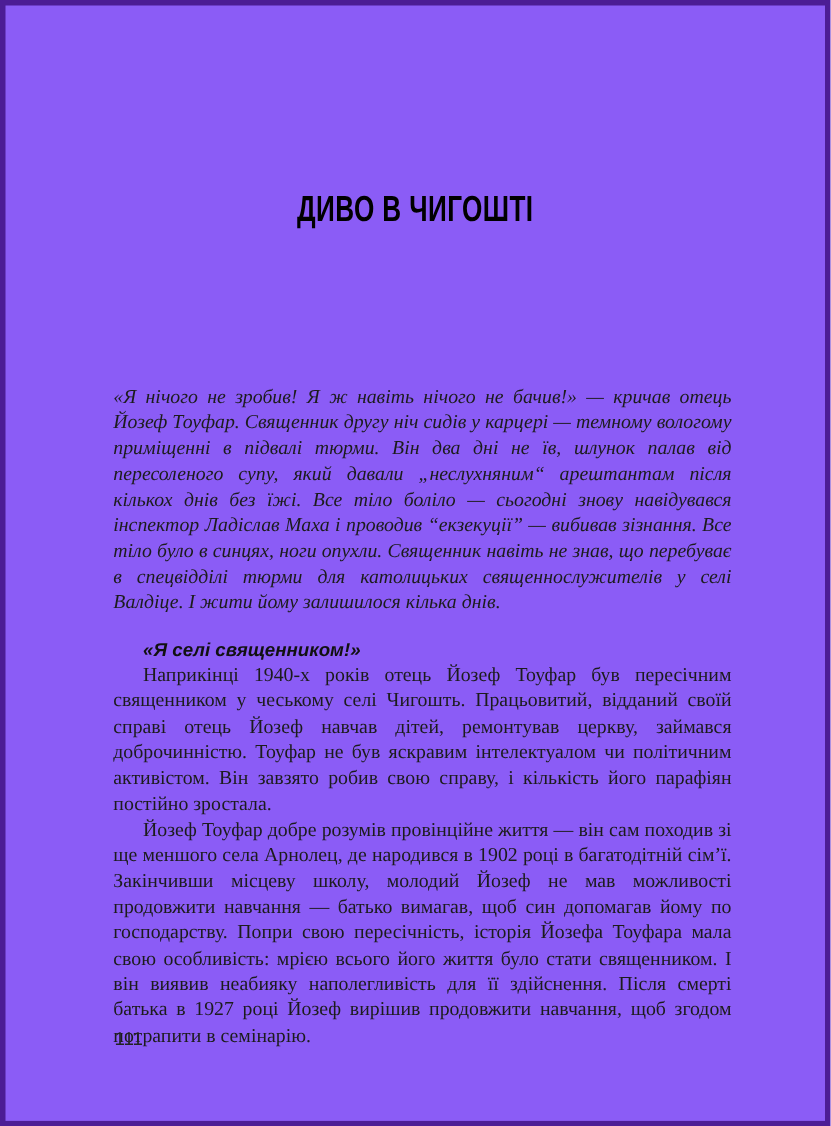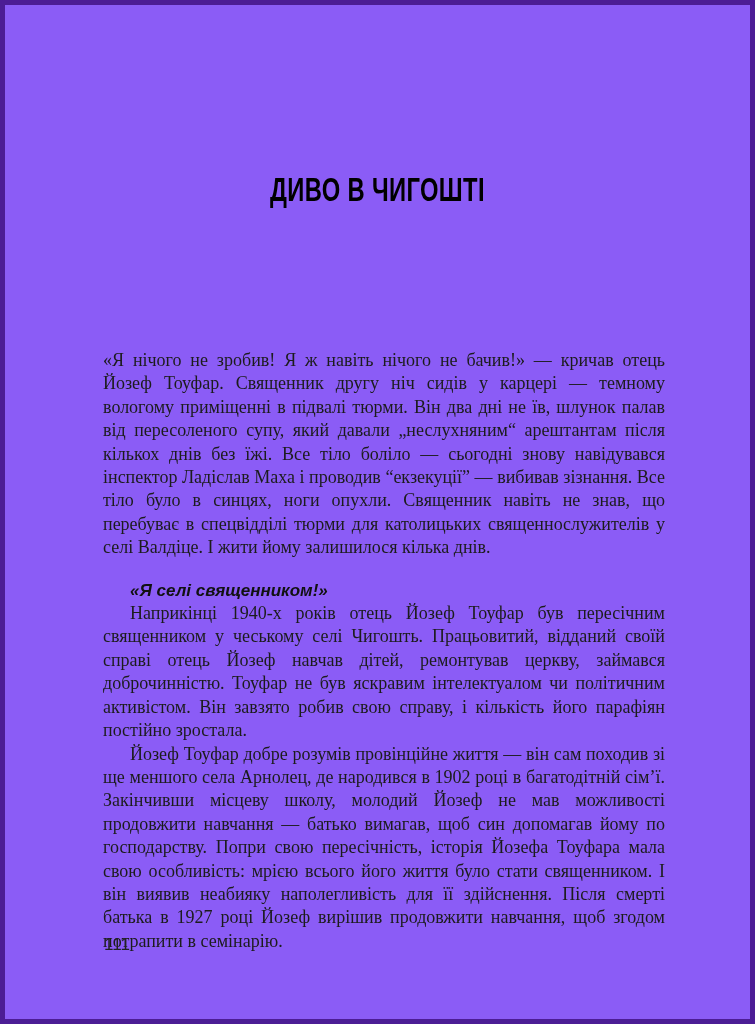--- a/index.html
+++ b/index.html
@@ -43,6 +43,7 @@
   }
   .intro-paragraph {
     margin: 0;
+    font-style: italic;
     font-size: 18px;
     line-height: 23.4px;
     text-align: justify;

